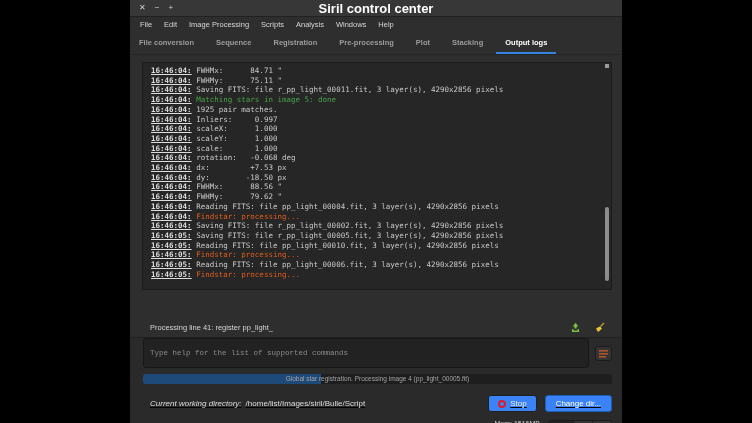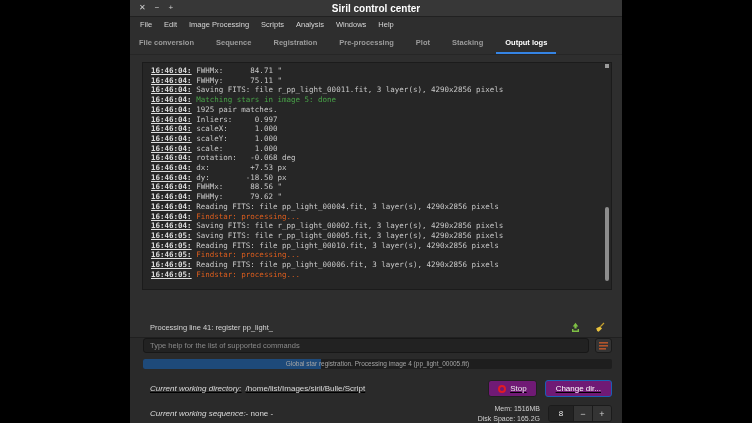--- a/index.html
+++ b/index.html
@@ -15,7 +15,7 @@
   .titlebar { flex:0 0 16px; height:16px; background:#373737; border-bottom:1px solid #212121;
     position:relative; display:flex; align-items:center; }
   .win-controls { display:flex; gap:9px; padding-left:9px; color:#cfcfcf; font-size:8px; line-height:1; z-index:2; }
-  .title { position:absolute; left:0; right:0; text-align:center; font-size:10px; font-weight:bold; color:#fff; }
+  .title { position:absolute; left:0; right:0; text-align:center; font-size:13px; font-weight:bold; color:#fff; }
   
   .menubar { flex:0 0 15px; height:15px; display:flex; align-items:center; padding-left:4px; }
   .menu-item { font-size:7.5px; color:#d6d6d6; padding:0 6px; cursor:default; }

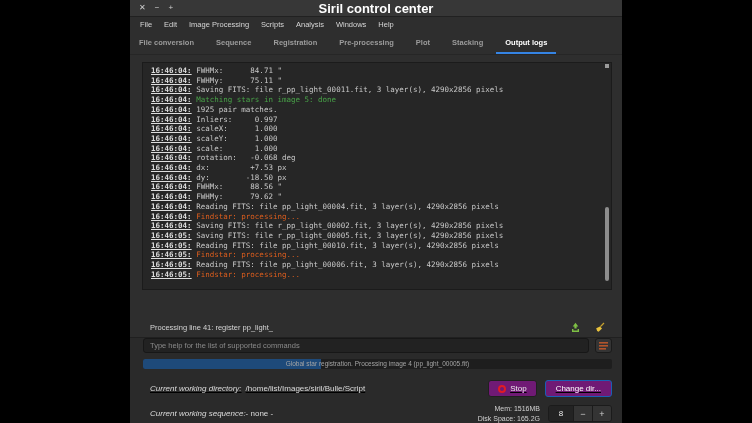--- a/index.html
+++ b/index.html
@@ -47,8 +47,8 @@
   .console-section { flex:1; background:#2a2a2a; border-top:1px solid #202020; display:flex; flex-direction:column; }
   .console-label { font-size:8px; font-weight:bold; color:#ececec; padding:5px 0 4px 8px; }
   .console-input-row { display:flex; gap:6px; padding:0 10px 0 13px; align-items:center; }
-  .console-input { flex:1; height:15px; background:#222; border:1px solid #171717; border-radius:3px;
-    color:#c9c9c9; font-size:7.5px; padding:4px 6px; outline:none; font-family:Liberation Sans, sans-serif; box-sizing:border-box; }
+  .console-input { flex:1; height:30px; background:#222; border:1px solid #171717; border-radius:3px;
+    color:#c9c9c9; font-size:7.5px; padding:4px 6px; outline:none; font-family:Liberation Mono, monospace; box-sizing:border-box; }
   .console-input::placeholder { color:#8a8a8a; }
   .history-btn { width:17px; height:15px; background:#343434; border:1px solid #1b1b1b; border-radius:3px;
     display:flex; align-items:center; justify-content:center; box-sizing:border-box; }

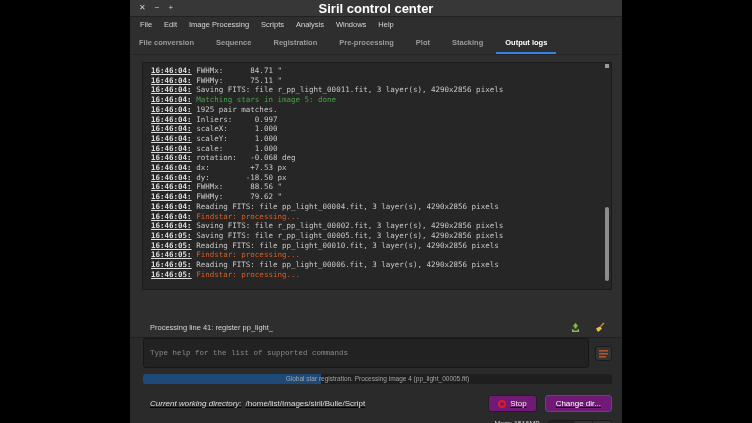--- a/index.html
+++ b/index.html
@@ -63,7 +63,7 @@
   .dir-label, .seq-label { font-size:8px; font-style:italic; color:#dcdcdc; }
   .dir-path, .seq-value { font-size:8px; color:#dcdcdc; }
   .cwd-buttons { margin-left:auto; display:flex; gap:8px; }
-  .stop-btn { height:17px; padding:0 9px; background:#701a75; border:1px solid #202020; border-radius:3px;
+  .stop-btn { height:17px; padding:0 9px; background:#3b82f6; border:1px solid #202020; border-radius:3px;
     display:flex; gap:4px; align-items:center; color:#ececec; font-size:8px; box-sizing:border-box; }
   .stop-icon { width:8px; height:8px; border:2px solid #e01b24; border-radius:50%; box-sizing:border-box; }
   .change-dir-btn { height:17px; padding:0 10px; background:#701a75; border:1px solid #1a5fb4; border-radius:3px;

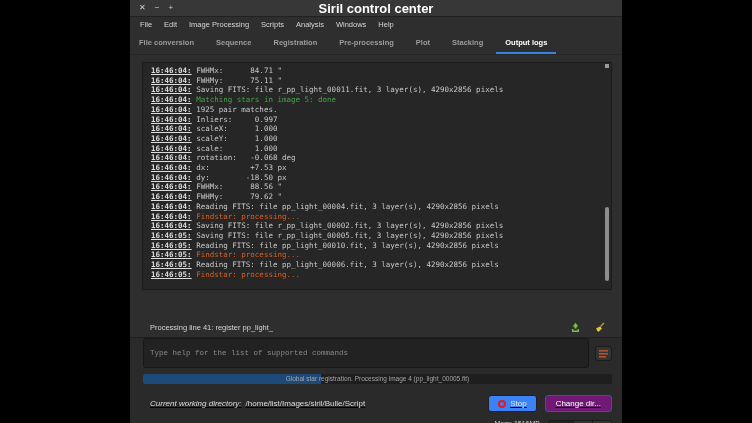--- a/index.html
+++ b/index.html
@@ -66,7 +66,7 @@
   .stop-btn { height:17px; padding:0 9px; background:#3b82f6; border:1px solid #202020; border-radius:3px;
     display:flex; gap:4px; align-items:center; color:#ececec; font-size:8px; box-sizing:border-box; }
   .stop-icon { width:8px; height:8px; border:2px solid #e01b24; border-radius:50%; box-sizing:border-box; }
-  .change-dir-btn { height:17px; padding:0 10px; background:#701a75; border:1px solid #1a5fb4; border-radius:3px;
+  .change-dir-btn { height:17px; padding:0 10px; background:#3b82f6; border:1px solid #1a5fb4; border-radius:3px;
     display:flex; align-items:center; color:#fff; font-size:8px; box-sizing:border-box; }
   
   .seq-row { display:flex; align-items:center; margin-top:7px; padding:0 10px 0 20px; }

